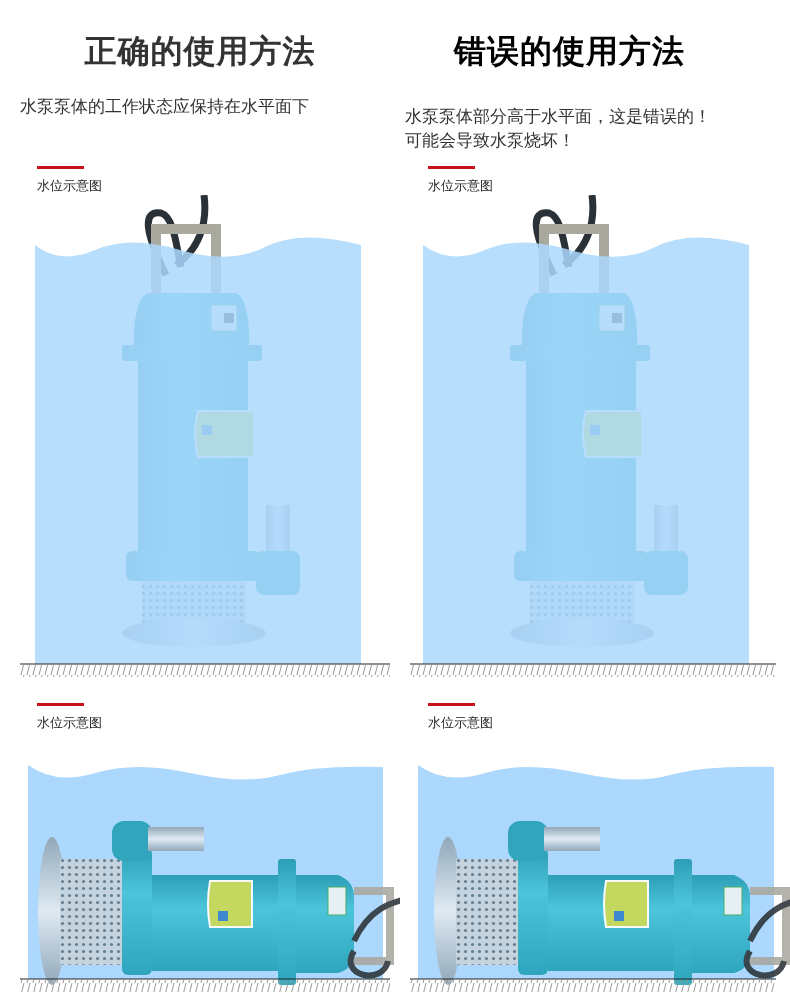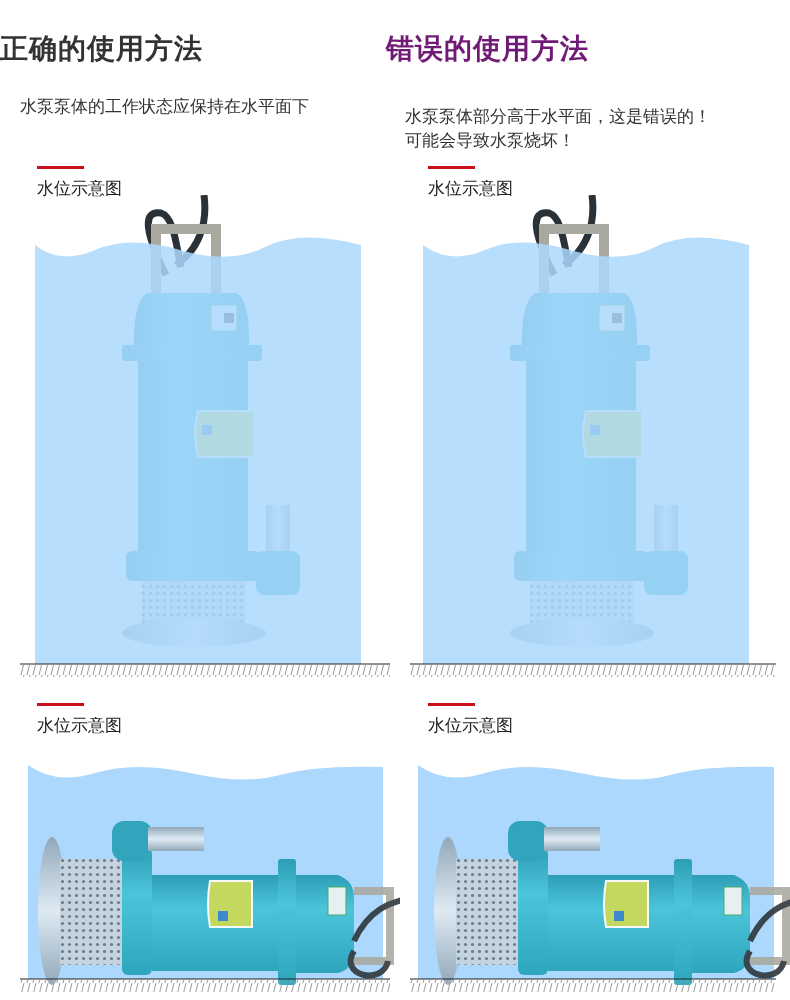--- a/index.html
+++ b/index.html
@@ -4,7 +4,7 @@
 <style>
   html,body{margin:0;padding:0;background:#fff;}
   body{width:790px;height:1000px;position:relative;overflow:hidden;font-family:"DejaVu Sans","Liberation Sans",sans-serif;}
-  .title{position:absolute;top:30px;font-size:28px;font-weight:bold;text-align:left;letter-spacing:1px;}
+  .title{position:absolute;top:30px;font-size:32px;font-weight:bold;text-align:center;letter-spacing:1px;}
   .title.good{left:0;width:400px;color:#333;}
   .title.bad{left:386px;width:395px;color:#701a75;}
   .sub{position:absolute;font-size:17px;color:#333;text-align:left;line-height:24px;}

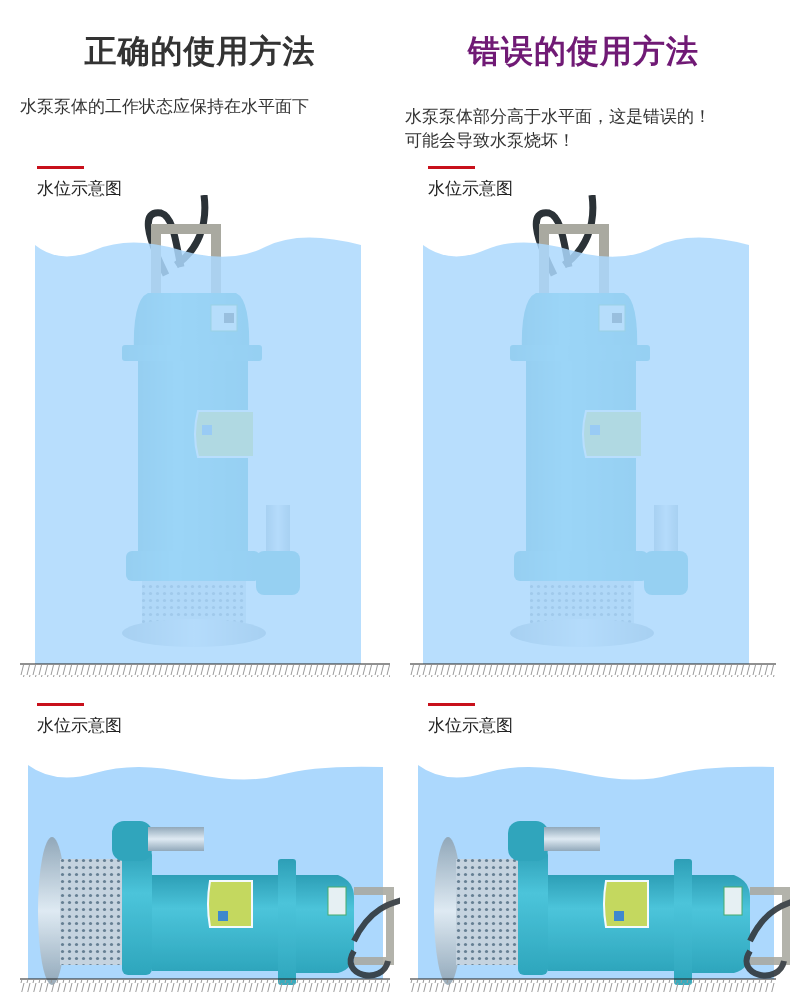--- a/index.html
+++ b/index.html
@@ -6,7 +6,7 @@
   body{width:790px;height:1000px;position:relative;overflow:hidden;font-family:"DejaVu Sans","Liberation Sans",sans-serif;}
   .title{position:absolute;top:30px;font-size:32px;font-weight:bold;text-align:center;letter-spacing:1px;}
   .title.good{left:0;width:400px;color:#333;}
-  .title.bad{left:386px;width:395px;color:#701a75;}
+  .title.bad{left:372px;width:395px;color:#000000;}
   .sub{position:absolute;font-size:17px;color:#333;text-align:left;line-height:24px;}
   .sub.good{left:20px;width:360px;top:94px;}
   .sub.bad{left:405px;width:385px;top:94px;margin-top:10px;}

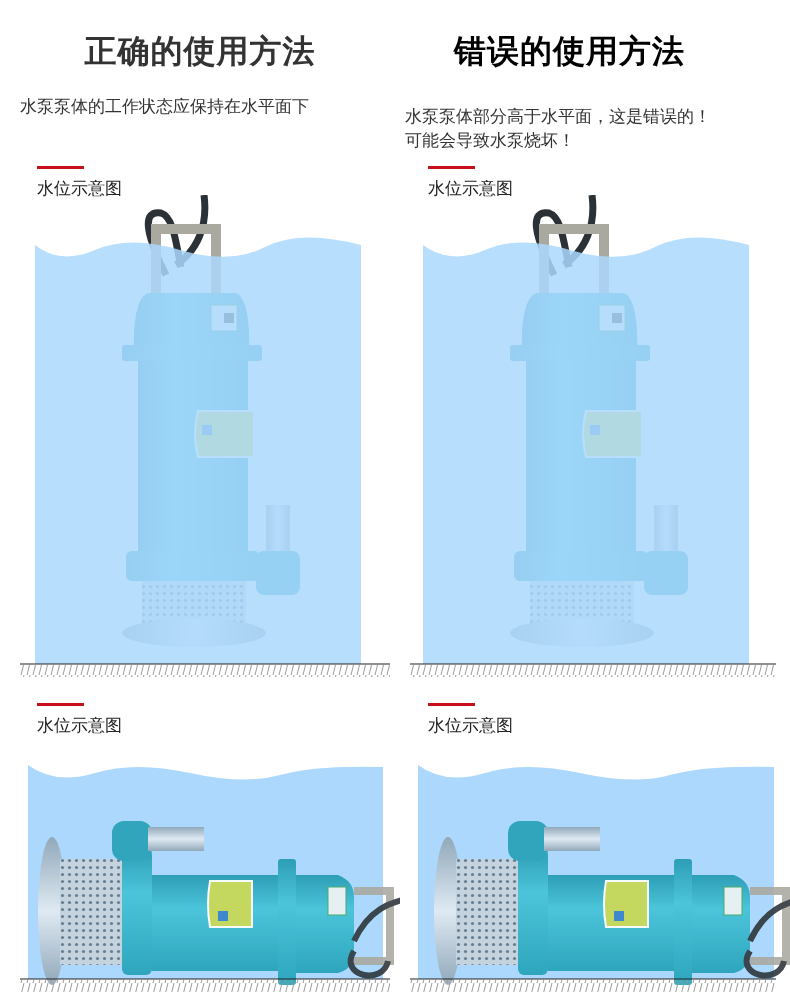--- a/index.html
+++ b/index.html
@@ -10,7 +10,7 @@
   .sub{position:absolute;font-size:17px;color:#333;text-align:left;line-height:24px;}
   .sub.good{left:20px;width:360px;top:94px;}
   .sub.bad{left:405px;width:385px;top:94px;margin-top:10px;}
-  .caption{position:absolute;font-size:17px;color:#222;}
+  .caption{position:absolute;font-size:13px;color:#222;}
   .caption .bar{display:block;width:47px;height:3px;background:#c8101b;margin-bottom:8px;}
   .panel{position:absolute;}
   .panel svg{display:block;}

